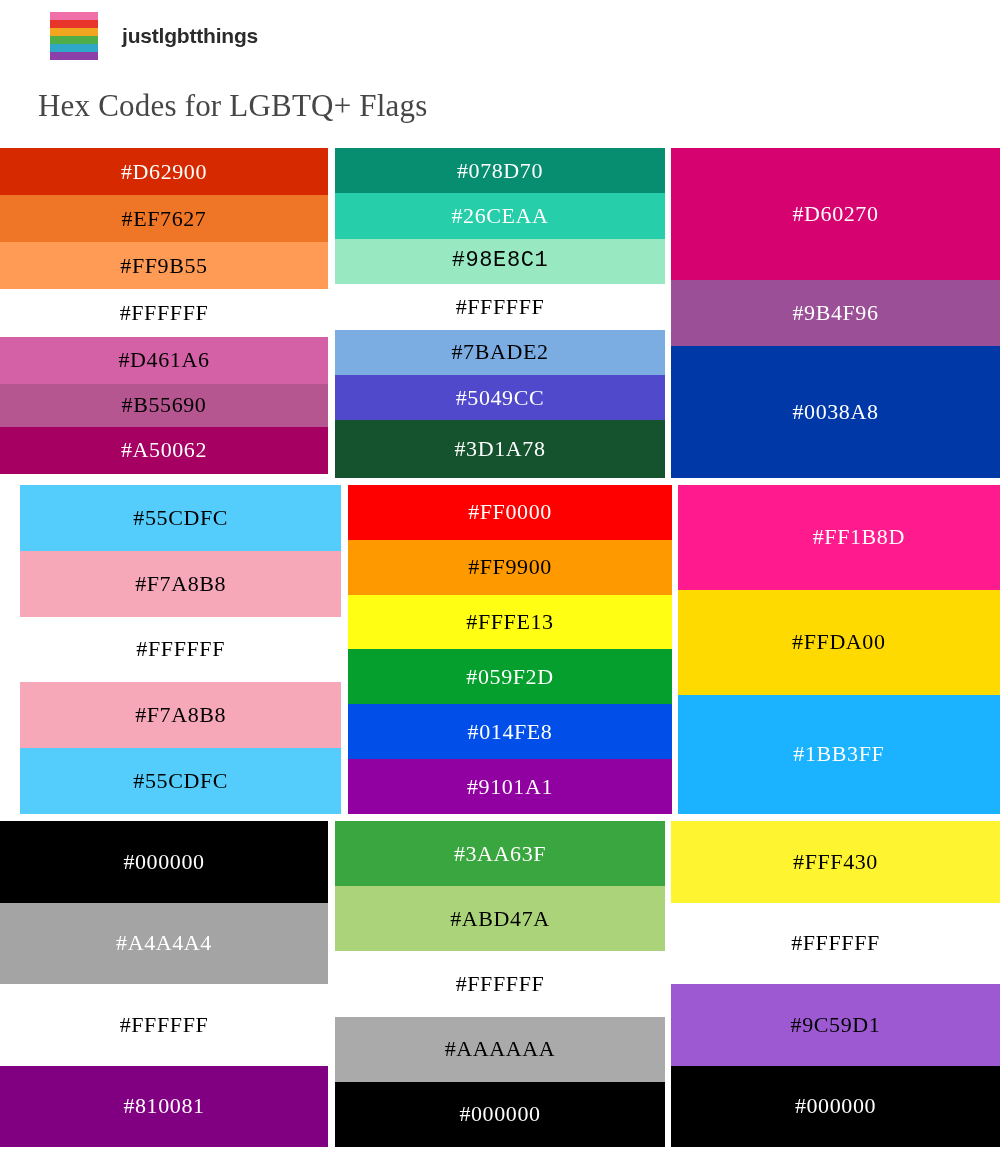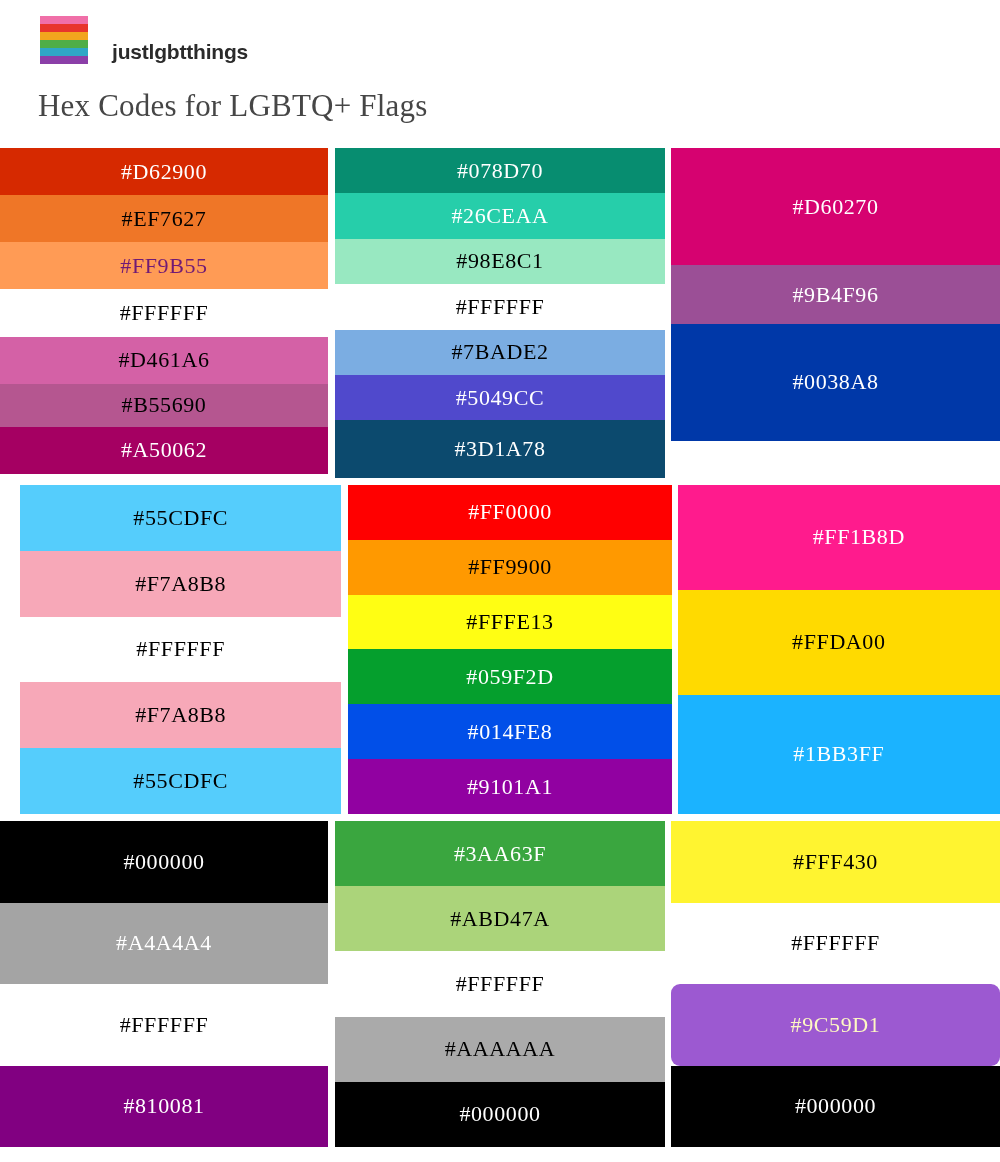--- a/index.html
+++ b/index.html
@@ -21,9 +21,9 @@
   }
   #blog-identity {
     display: flex;
-    align-items: flex-end;
+    align-items: center;
     height: 56px;
-    padding-left: 40px;
+    padding-left: 50px;
   }
   #avatar {
     width: 48px;

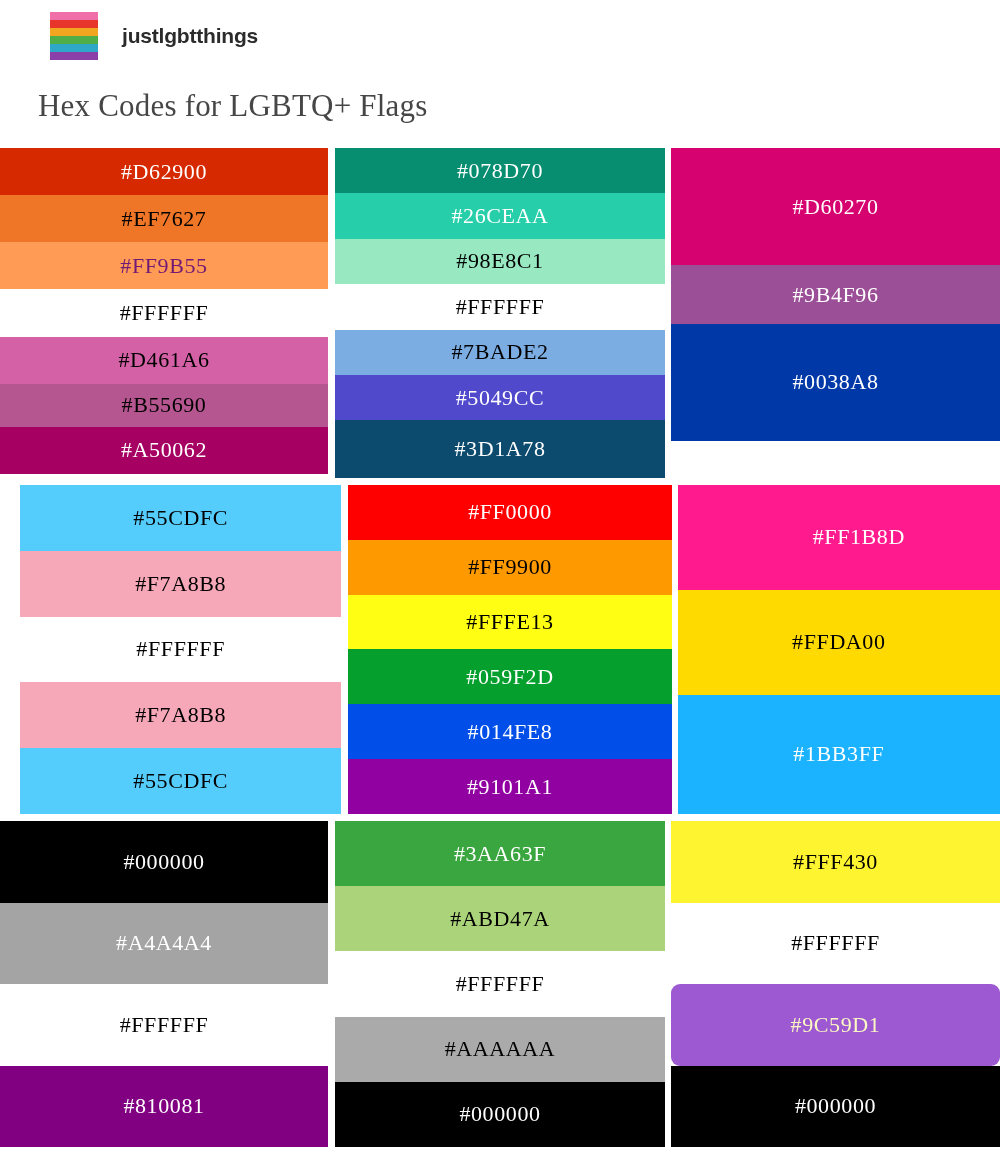--- a/index.html
+++ b/index.html
@@ -127,7 +127,7 @@
         <div class="stripe" style="background: rgb(80, 73, 204); color: rgb(255, 255, 255); height: 47.1429px;">#5049CC</div>
         <div class="stripe" style="background: #0c4a6e; color: rgb(255, 255, 255); height: 60px;">#3D1A78</div>
       </div>
-      <div class="flag col-3" style="height: 293px;">
+      <div class="flag col-3" style="height: 330px;">
         <div class="stripe" style="background: rgb(214, 2, 112); color: rgb(255, 255, 255); height: 132px;">#D60270</div>
         <div class="stripe" style="background: rgb(155, 79, 150); color: rgb(255, 255, 255); height: 66px;">#9B4F96</div>
         <div class="stripe" style="background: rgb(0, 56, 168); color: rgb(255, 255, 255); height: 132px;">#0038A8</div>

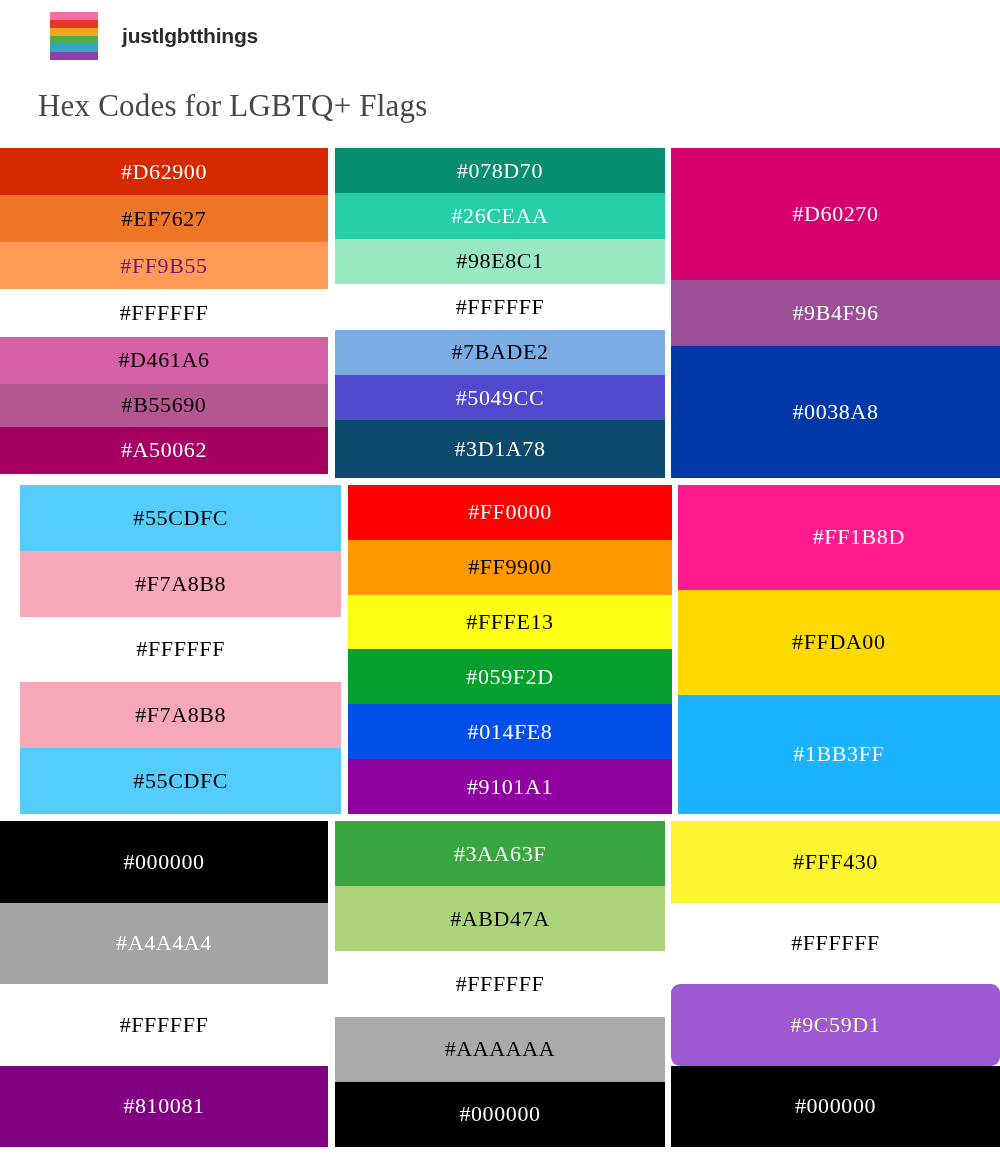--- a/index.html
+++ b/index.html
@@ -112,7 +112,7 @@
       <div class="flag col-1" style="height: 330px;">
         <div class="stripe" style="background: rgb(214, 41, 0); color: rgb(255, 255, 255); height: 47.1429px;">#D62900</div>
         <div class="stripe" style="background: rgb(239, 118, 39); color: rgb(0, 0, 0); height: 47.1429px;">#EF7627</div>
-        <div class="stripe" style="background: rgb(255, 155, 85); color: #701a75; height: 47.1429px;">#FF9B55</div>
+        <div class="stripe" style="background: rgb(255, 155, 85); color: #000000; height: 47.1429px;">#FF9B55</div>
         <div class="stripe" style="background: rgb(255, 255, 255); color: rgb(0, 0, 0); height: 47.1429px;">#FFFFFF</div>
         <div class="stripe" style="background: rgb(212, 97, 166); color: rgb(0, 0, 0); height: 47.1429px;">#D461A6</div>
         <div class="stripe" style="background: rgb(181, 86, 144); color: rgb(0, 0, 0); height: 43px;">#B55690</div>

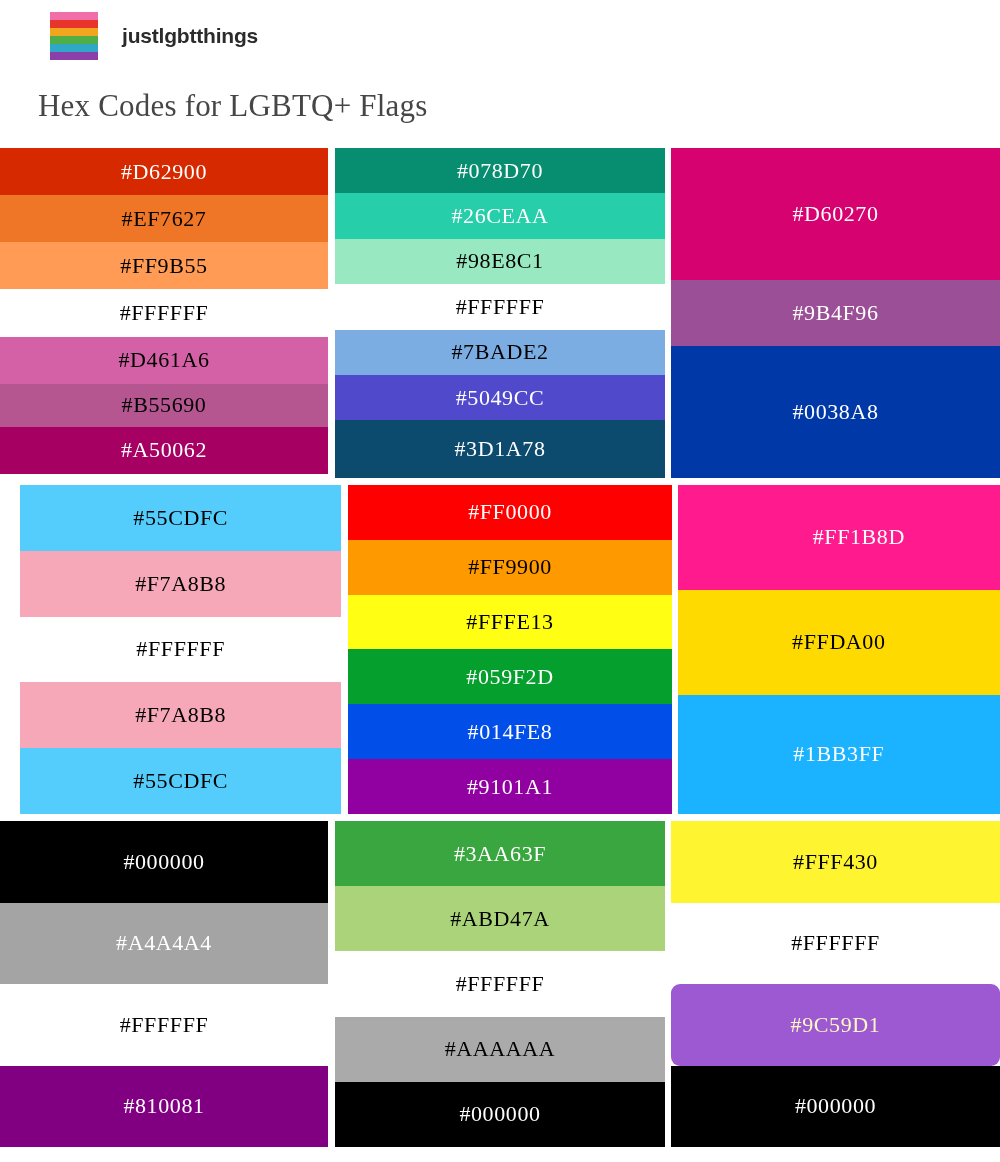--- a/index.html
+++ b/index.html
@@ -121,7 +121,7 @@
       <div class="flag col-2" style="height: 330px;">
         <div class="stripe" style="background: rgb(7, 141, 112); color: rgb(255, 255, 255); height: 47.1429px;">#078D70</div>
         <div class="stripe" style="background: rgb(38, 206, 170); color: rgb(255, 255, 255); height: 47.1429px;">#26CEAA</div>
-        <div class="stripe" style="background: rgb(152, 232, 193); color: rgb(0, 0, 0); height: 47.1429px;">#98E8C1</div>
+        <div class="stripe" style="background: rgb(152, 232, 193); color: rgb(0, 0, 0); height: 47.1429px; font-family: Liberation Mono, monospace;">#98E8C1</div>
         <div class="stripe" style="background: rgb(255, 255, 255); color: rgb(0, 0, 0); height: 47.1429px;">#FFFFFF</div>
         <div class="stripe" style="background: rgb(123, 173, 226); color: rgb(0, 0, 0); height: 47.1429px;">#7BADE2</div>
         <div class="stripe" style="background: rgb(80, 73, 204); color: rgb(255, 255, 255); height: 47.1429px;">#5049CC</div>

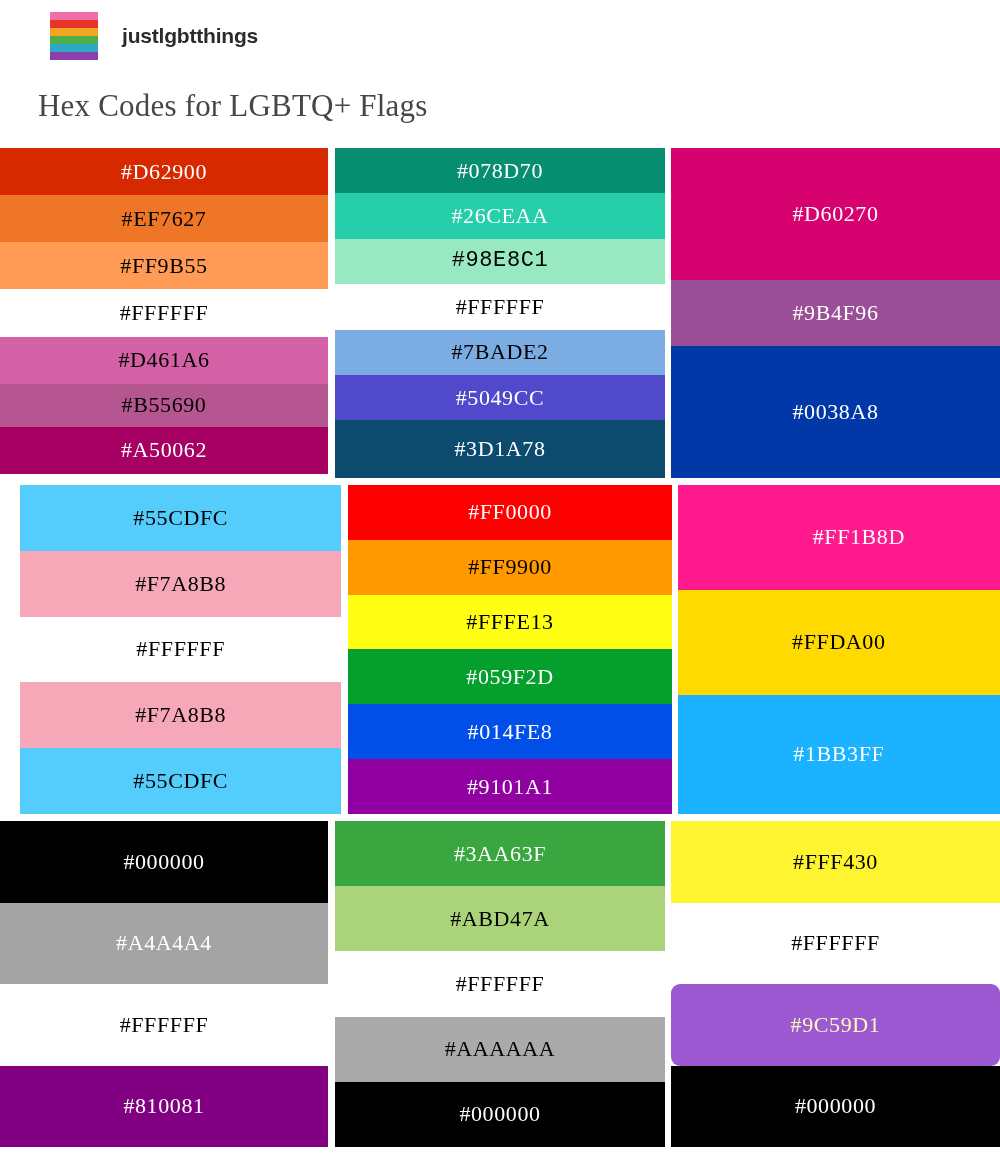--- a/index.html
+++ b/index.html
@@ -125,7 +125,7 @@
         <div class="stripe" style="background: rgb(255, 255, 255); color: rgb(0, 0, 0); height: 47.1429px;">#FFFFFF</div>
         <div class="stripe" style="background: rgb(123, 173, 226); color: rgb(0, 0, 0); height: 47.1429px;">#7BADE2</div>
         <div class="stripe" style="background: rgb(80, 73, 204); color: rgb(255, 255, 255); height: 47.1429px;">#5049CC</div>
-        <div class="stripe" style="background: #0c4a6e; color: rgb(255, 255, 255); height: 60px;">#3D1A78</div>
+        <div class="stripe" style="background: #14532d; color: rgb(255, 255, 255); height: 60px;">#3D1A78</div>
       </div>
       <div class="flag col-3" style="height: 330px;">
         <div class="stripe" style="background: rgb(214, 2, 112); color: rgb(255, 255, 255); height: 132px;">#D60270</div>

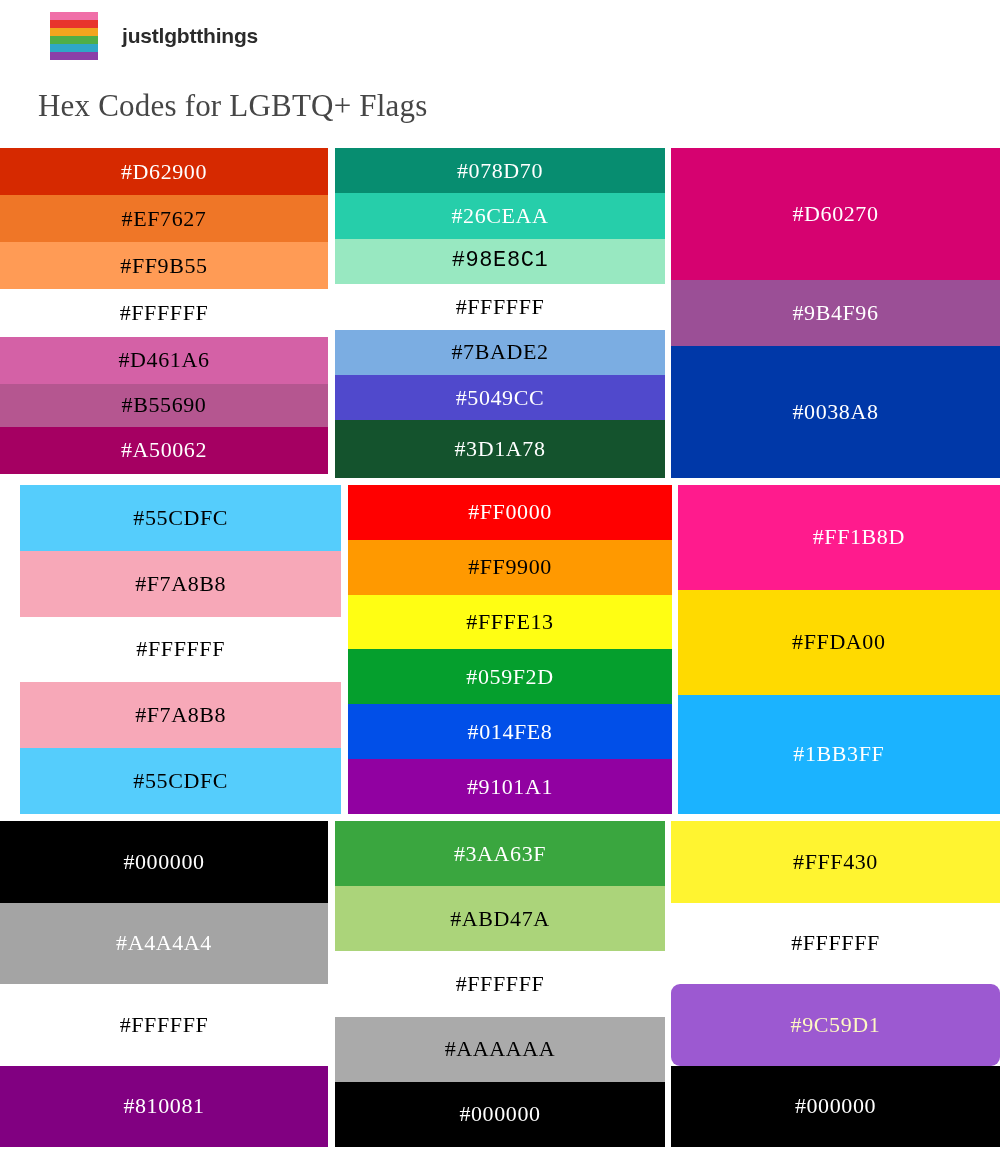--- a/index.html
+++ b/index.html
@@ -172,7 +172,7 @@
       <div class="flag col-3" style="height: 412px;">
         <div class="stripe" style="background: rgb(255, 244, 48); color: rgb(0, 0, 0); height: 81.5px;">#FFF430</div>
         <div class="stripe" style="background: rgb(255, 255, 255); color: rgb(0, 0, 0); height: 81.5px;">#FFFFFF</div>
-        <div class="stripe" style="background: rgb(156, 89, 209); color: #fef9c3; height: 81.5px; border-radius: 9px;">#9C59D1</div>
+        <div class="stripe" style="background: rgb(156, 89, 209); color: #000000; height: 81.5px;">#9C59D1</div>
         <div class="stripe" style="background: rgb(0, 0, 0); color: rgb(255, 255, 255); height: 81.5px;">#000000</div>
       </div>
     </div>

